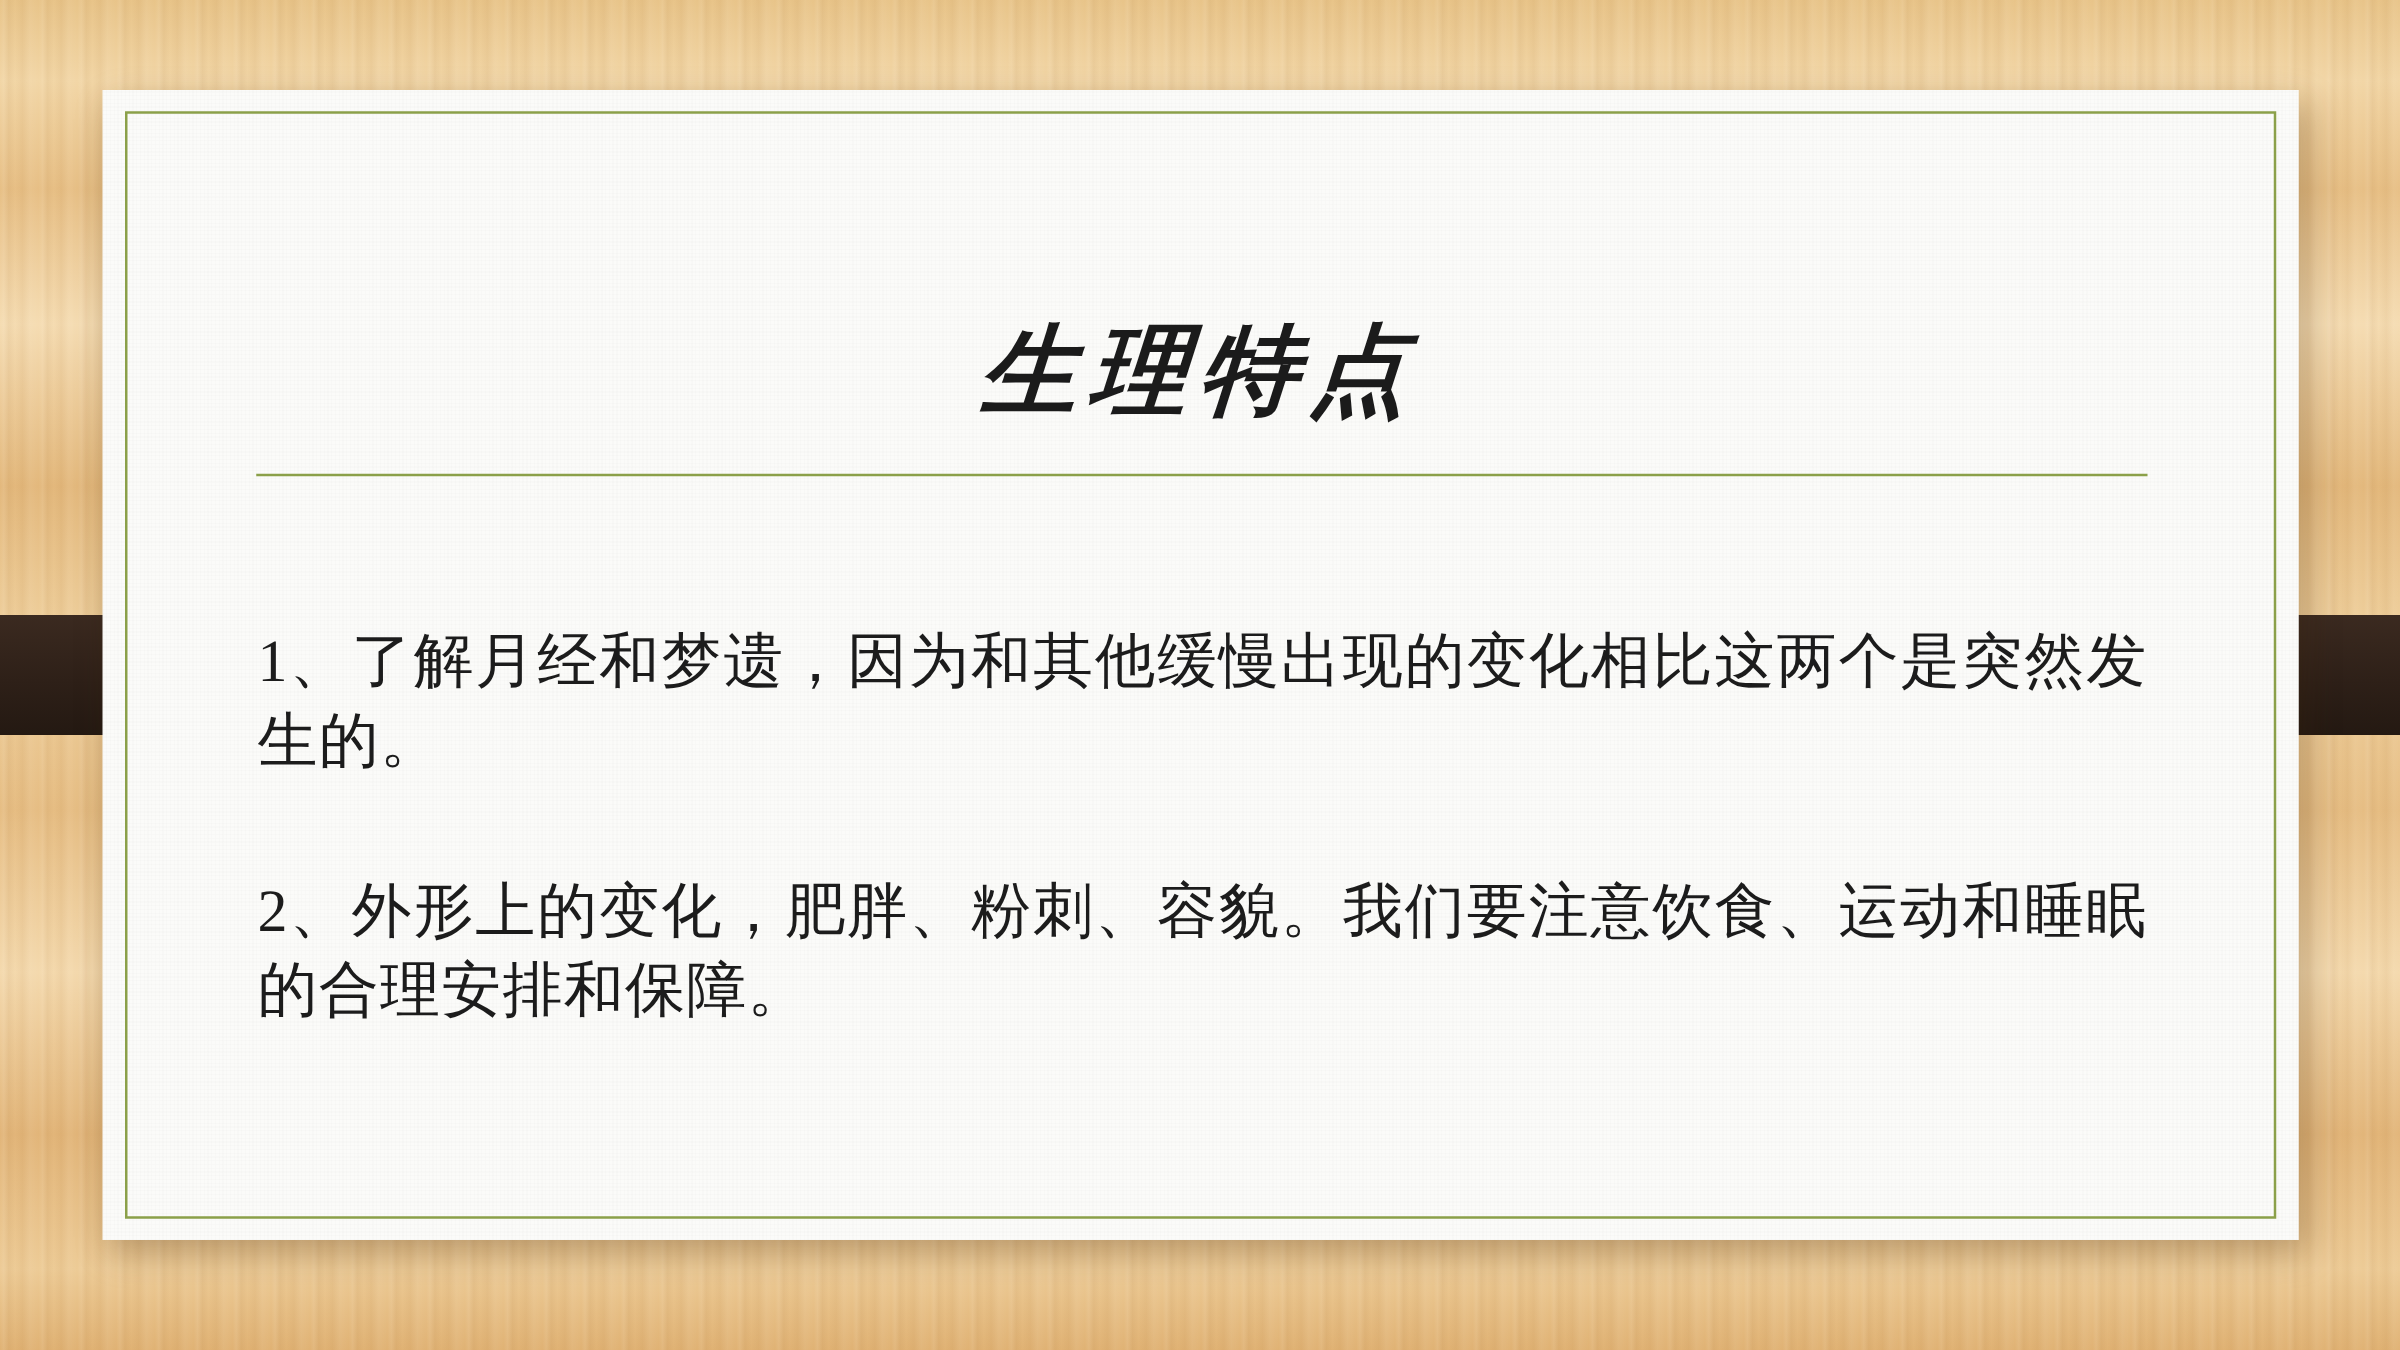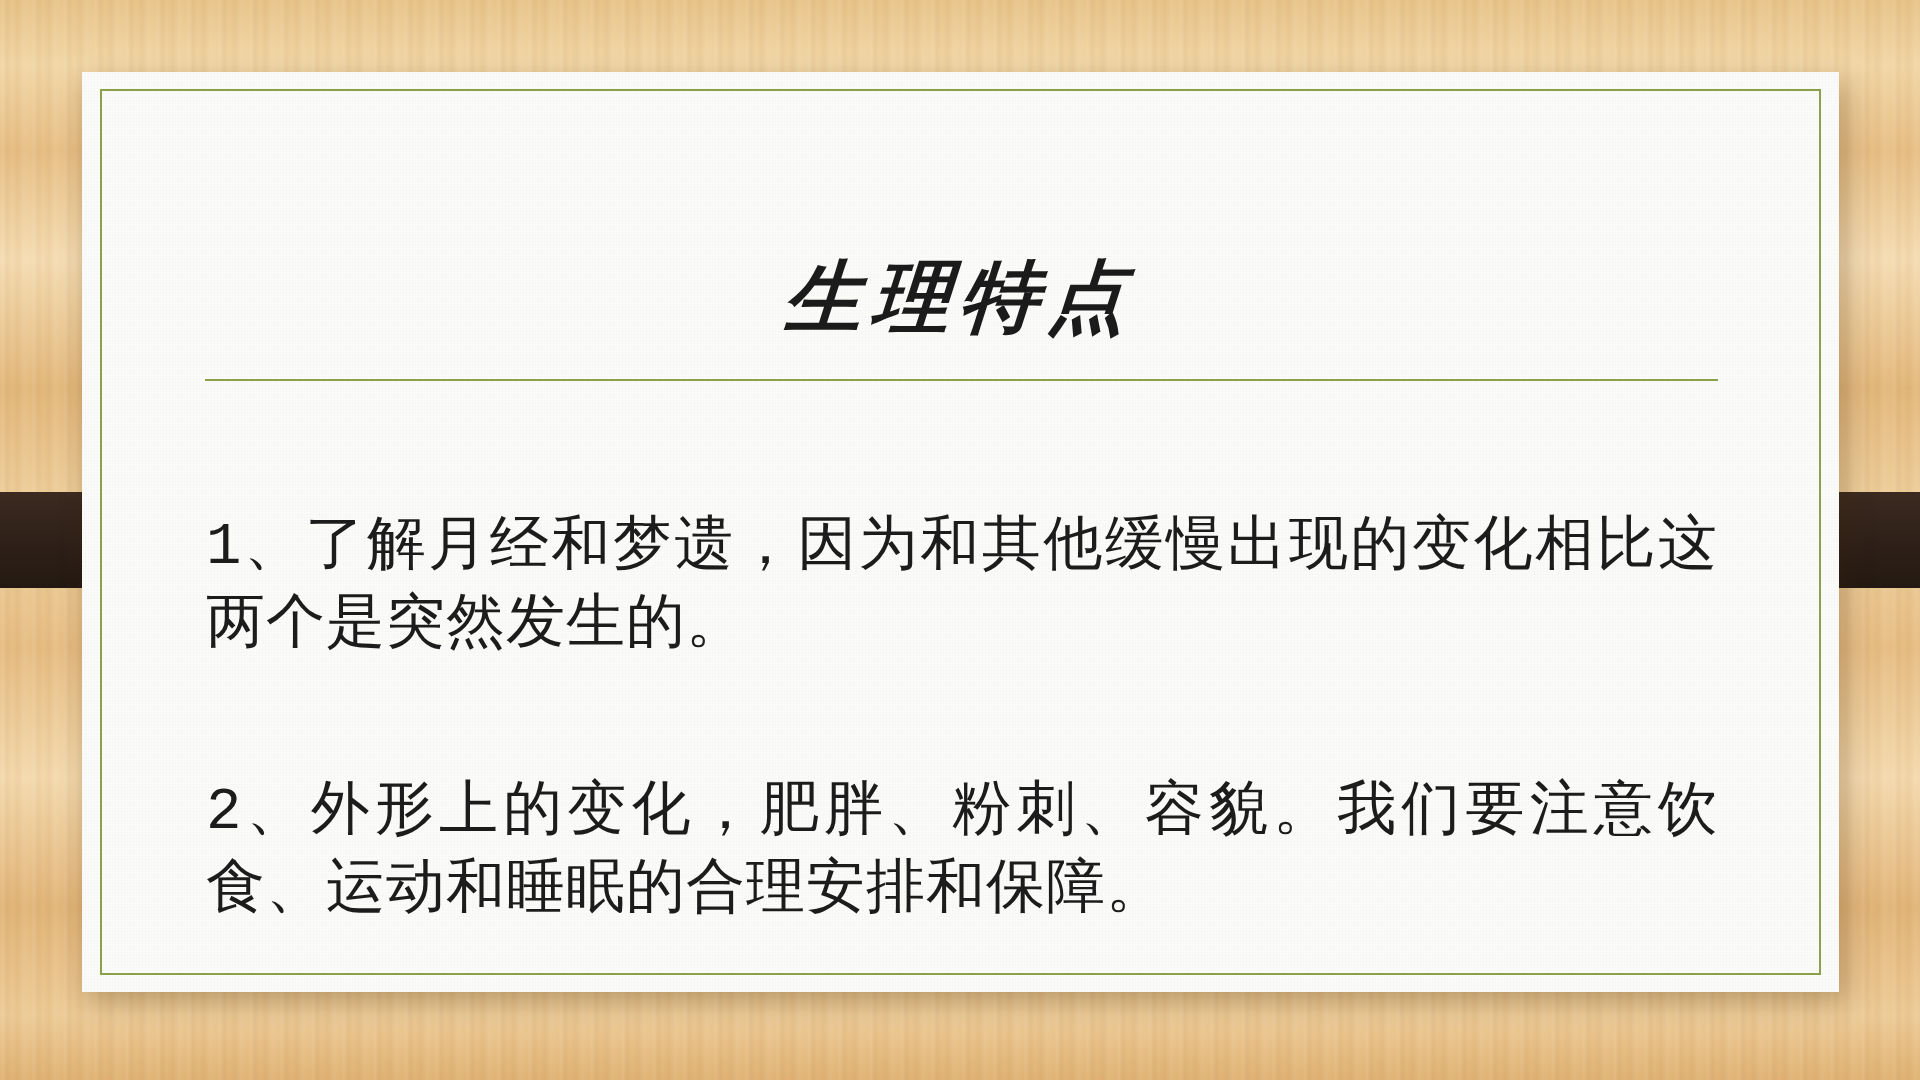--- a/index.html
+++ b/index.html
@@ -129,8 +129,8 @@
     width: 1512px;
   }
   .para {
-    font-family: Liberation Mono, monospace;
-    font-size: 59px;
+    font-family: Liberation Serif, serif;
+    font-size: 48px;
     line-height: 1.33;
     color: #1c1c1c;
     letter-spacing: 1px;

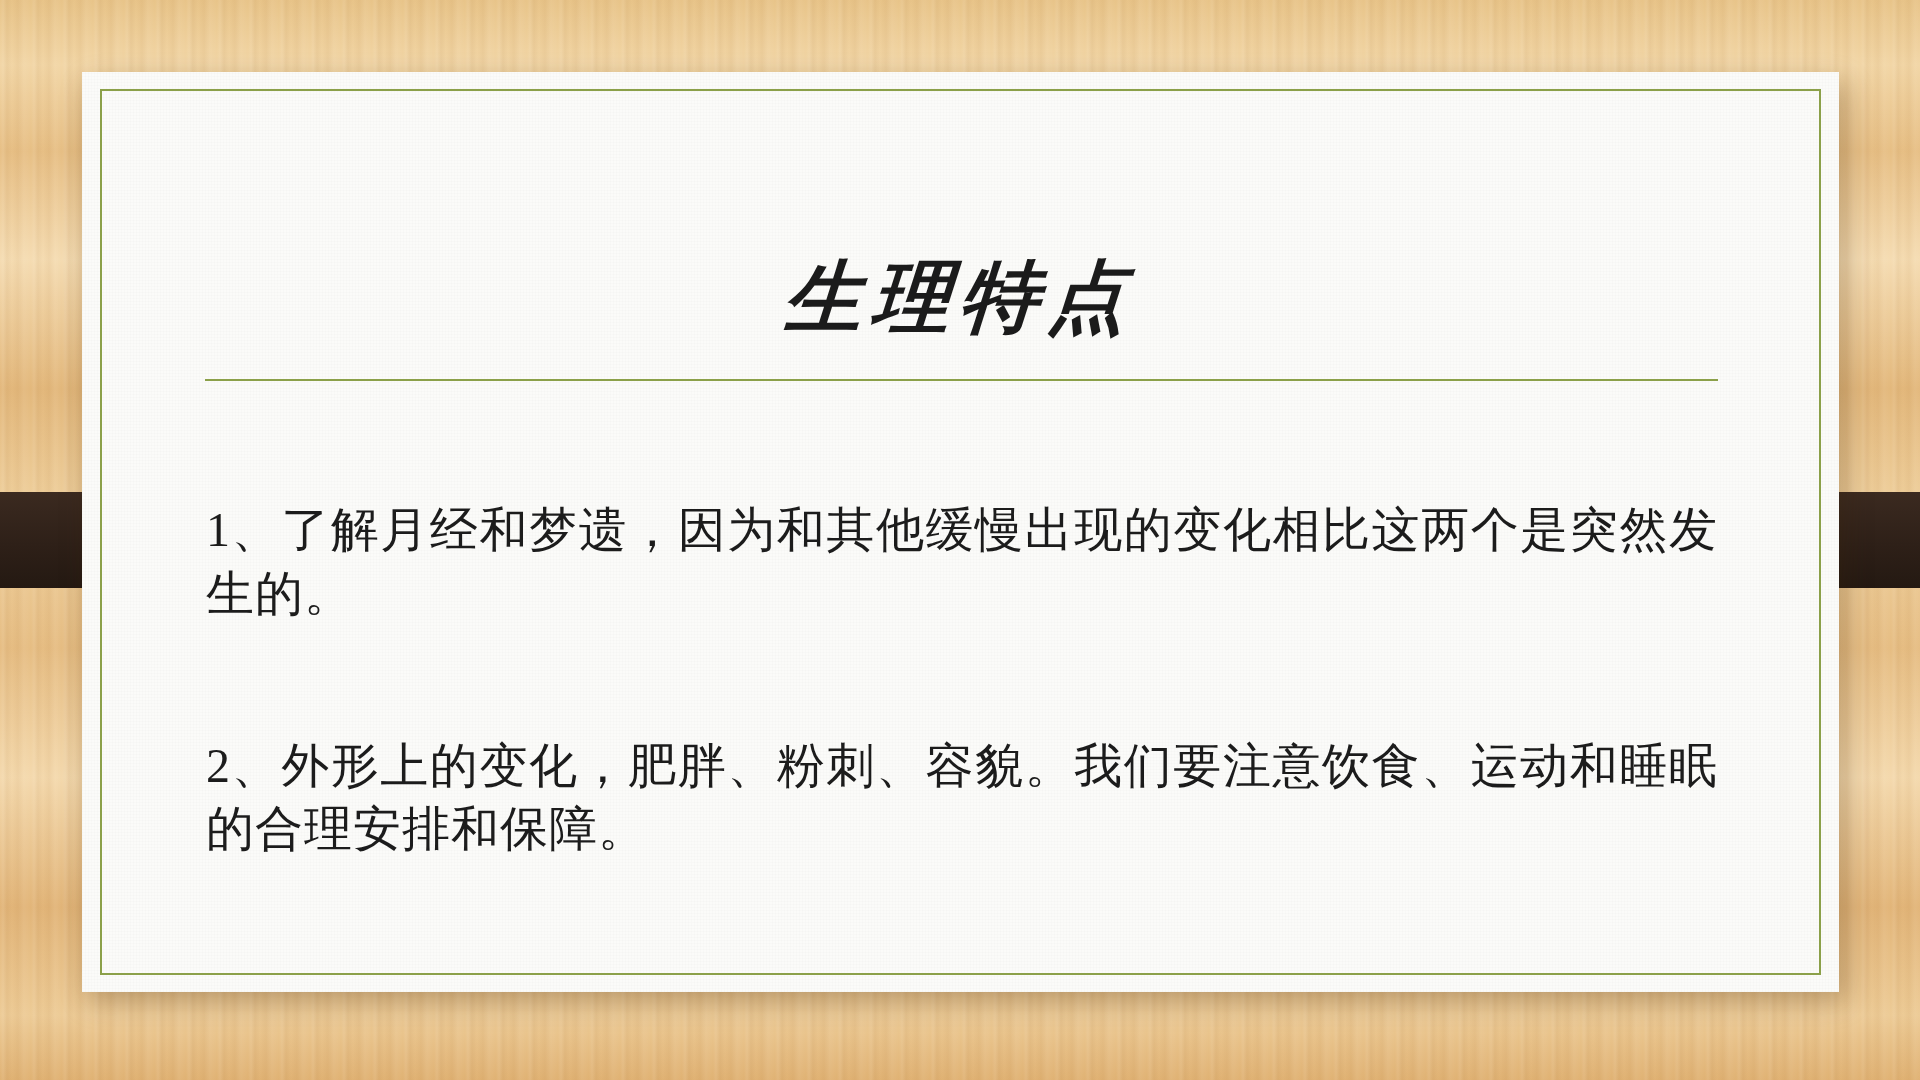--- a/index.html
+++ b/index.html
@@ -137,7 +137,7 @@
     text-align: justify;
   }
   .para + .para {
-    margin-top: 108px;
+    margin-top: 72px;
   }
 </style>
 </head>

